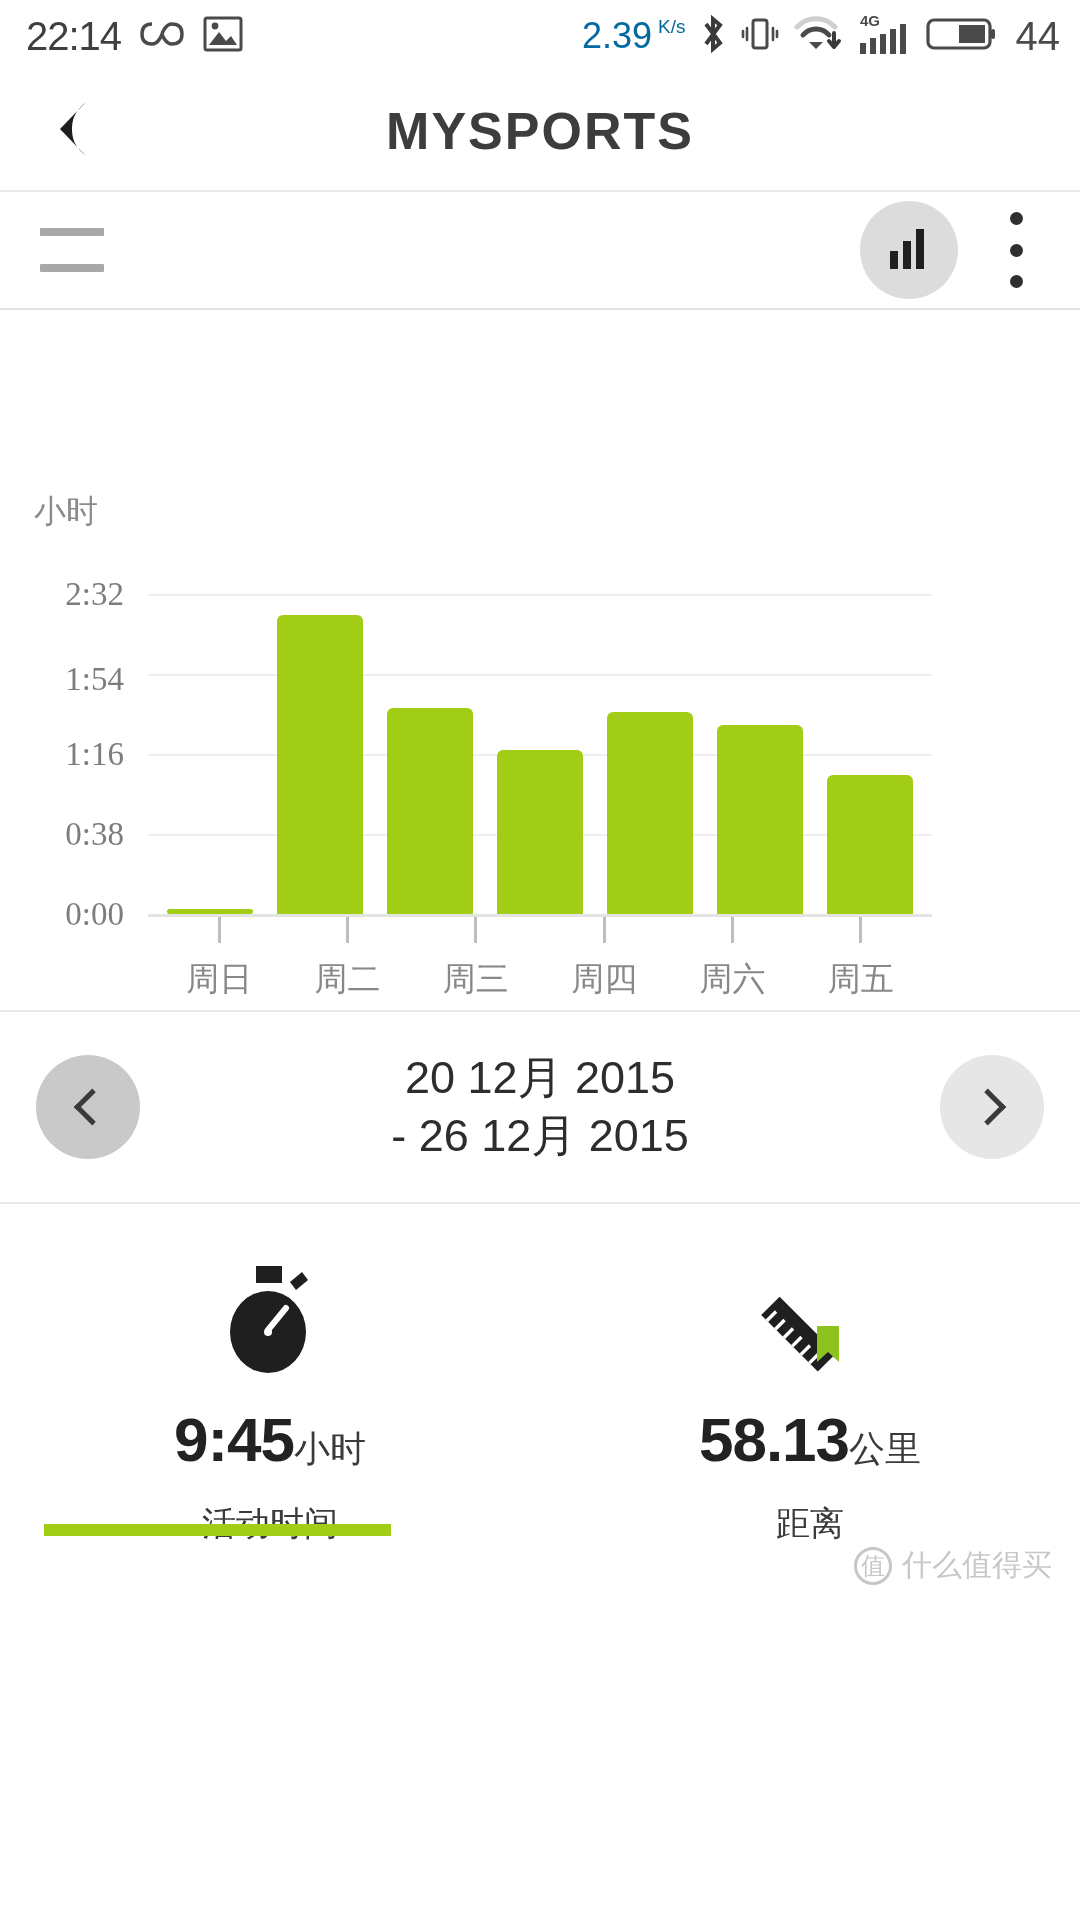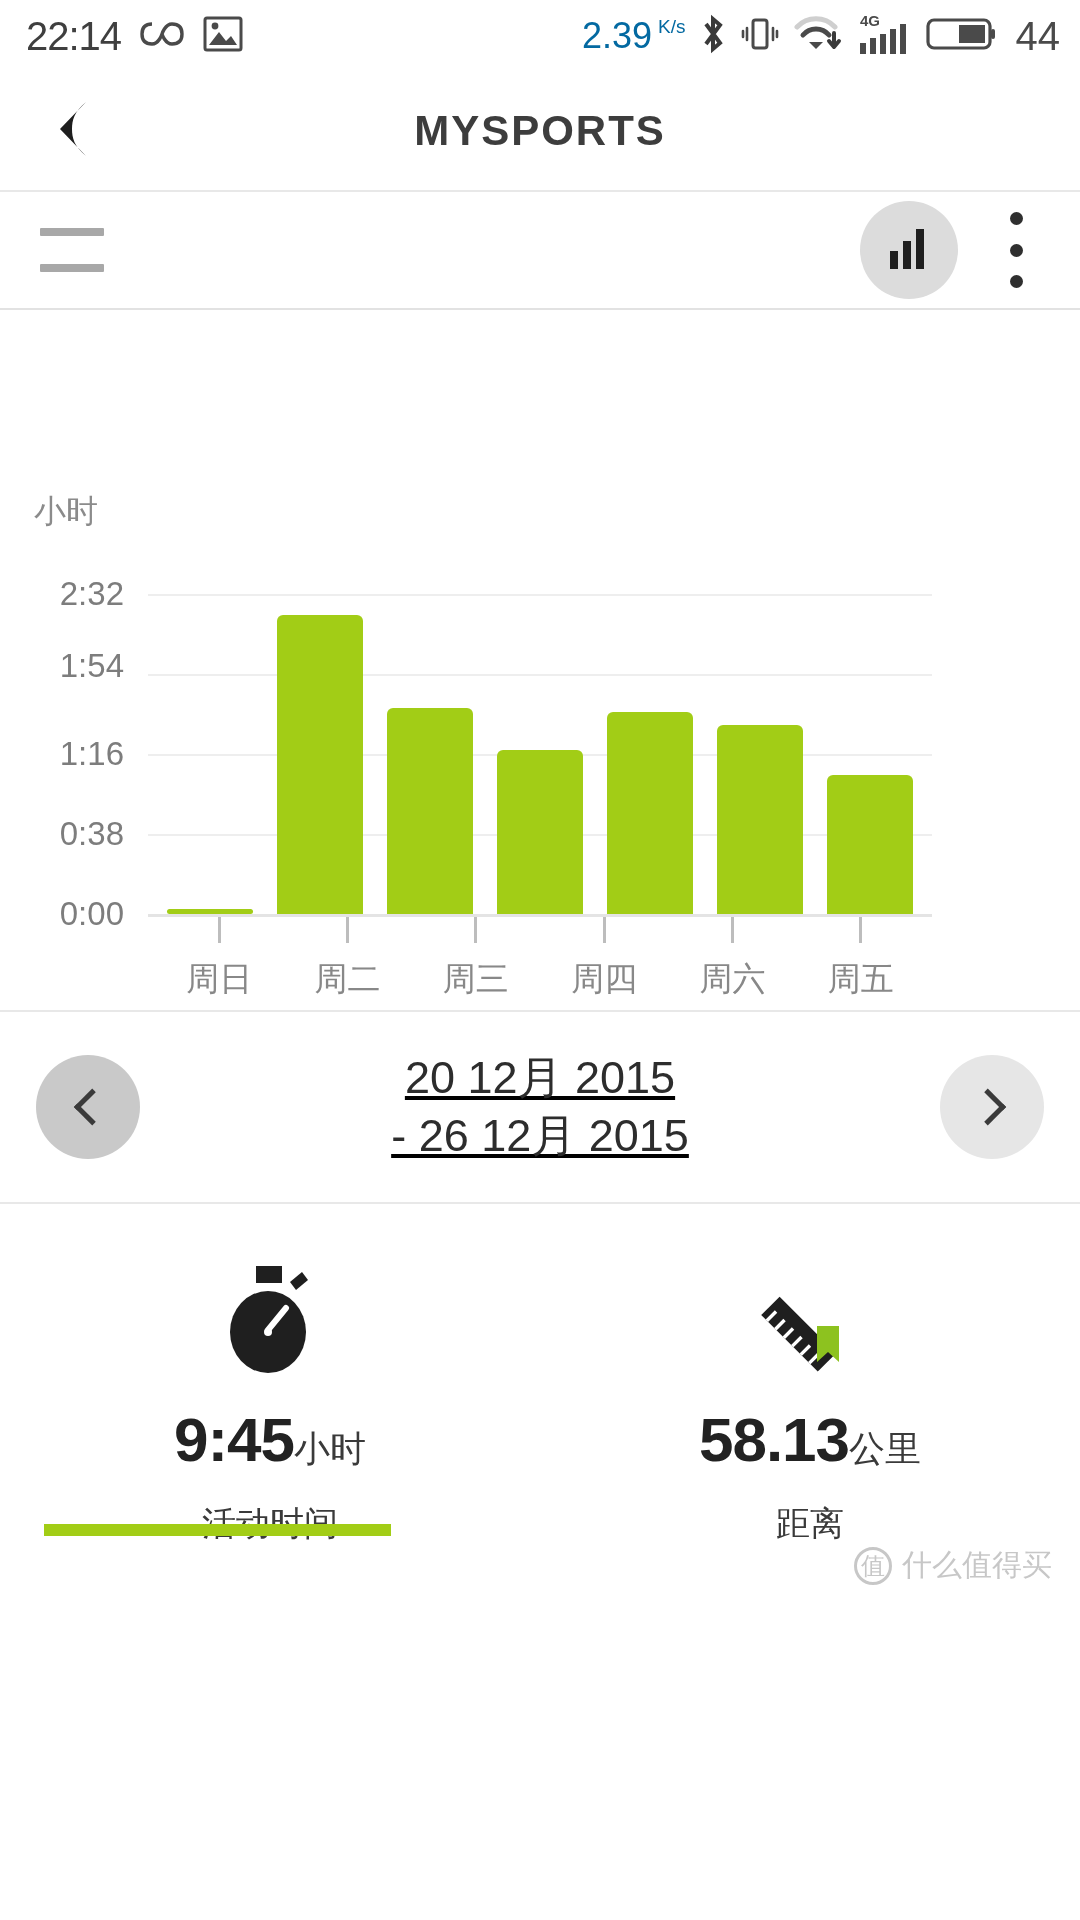--- a/index.html
+++ b/index.html
@@ -39,7 +39,7 @@
   }
   .app-title {
     width: 100%; text-align: center;
-    font-size: 42px; font-weight: bold; letter-spacing: 2px;
+    font-size: 52px; font-weight: bold; letter-spacing: 2px;
     color: #3d3d3d;
   }
 

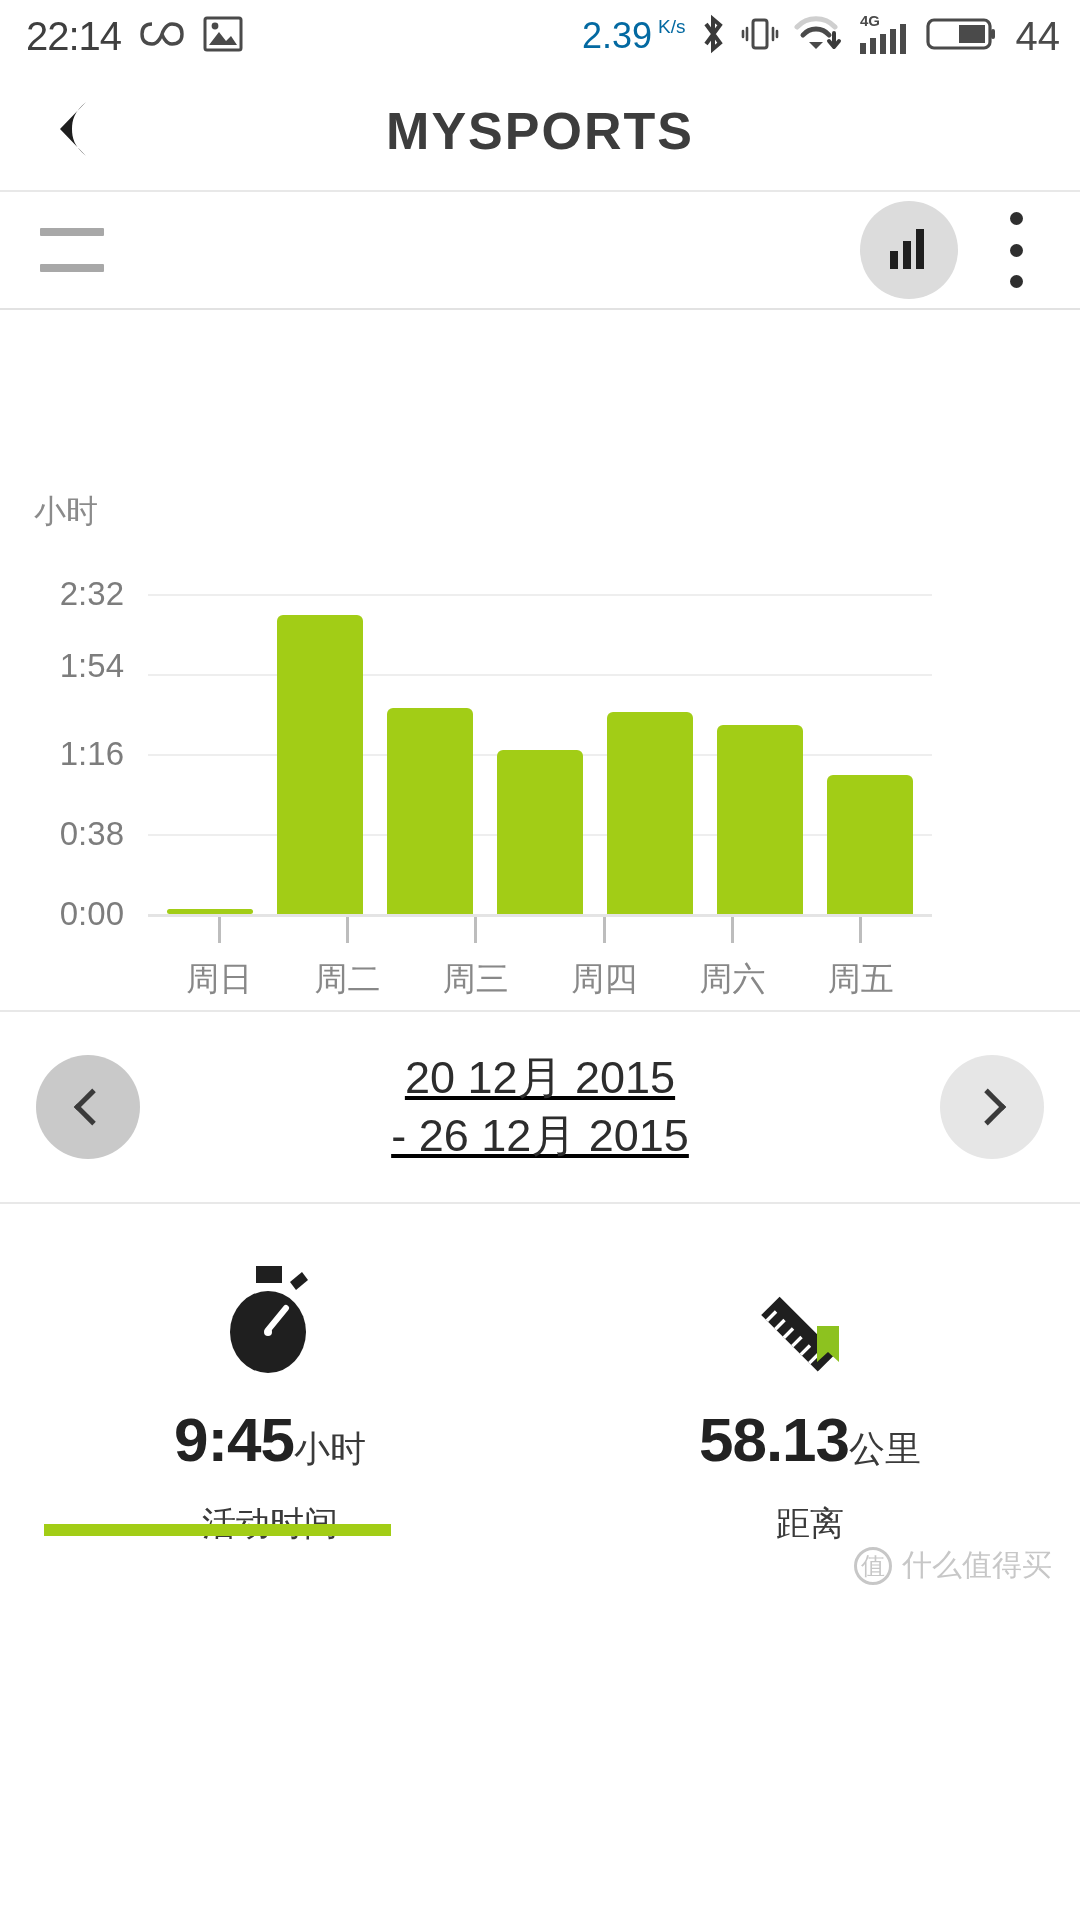--- a/index.html
+++ b/index.html
@@ -102,6 +102,7 @@
     text-align: right;
     font-size: 33px; color: #7d7d7d;
     transform: translateY(-50%);
+    font-family: Liberation Serif, serif;
   }
   .bars {
     position: absolute;

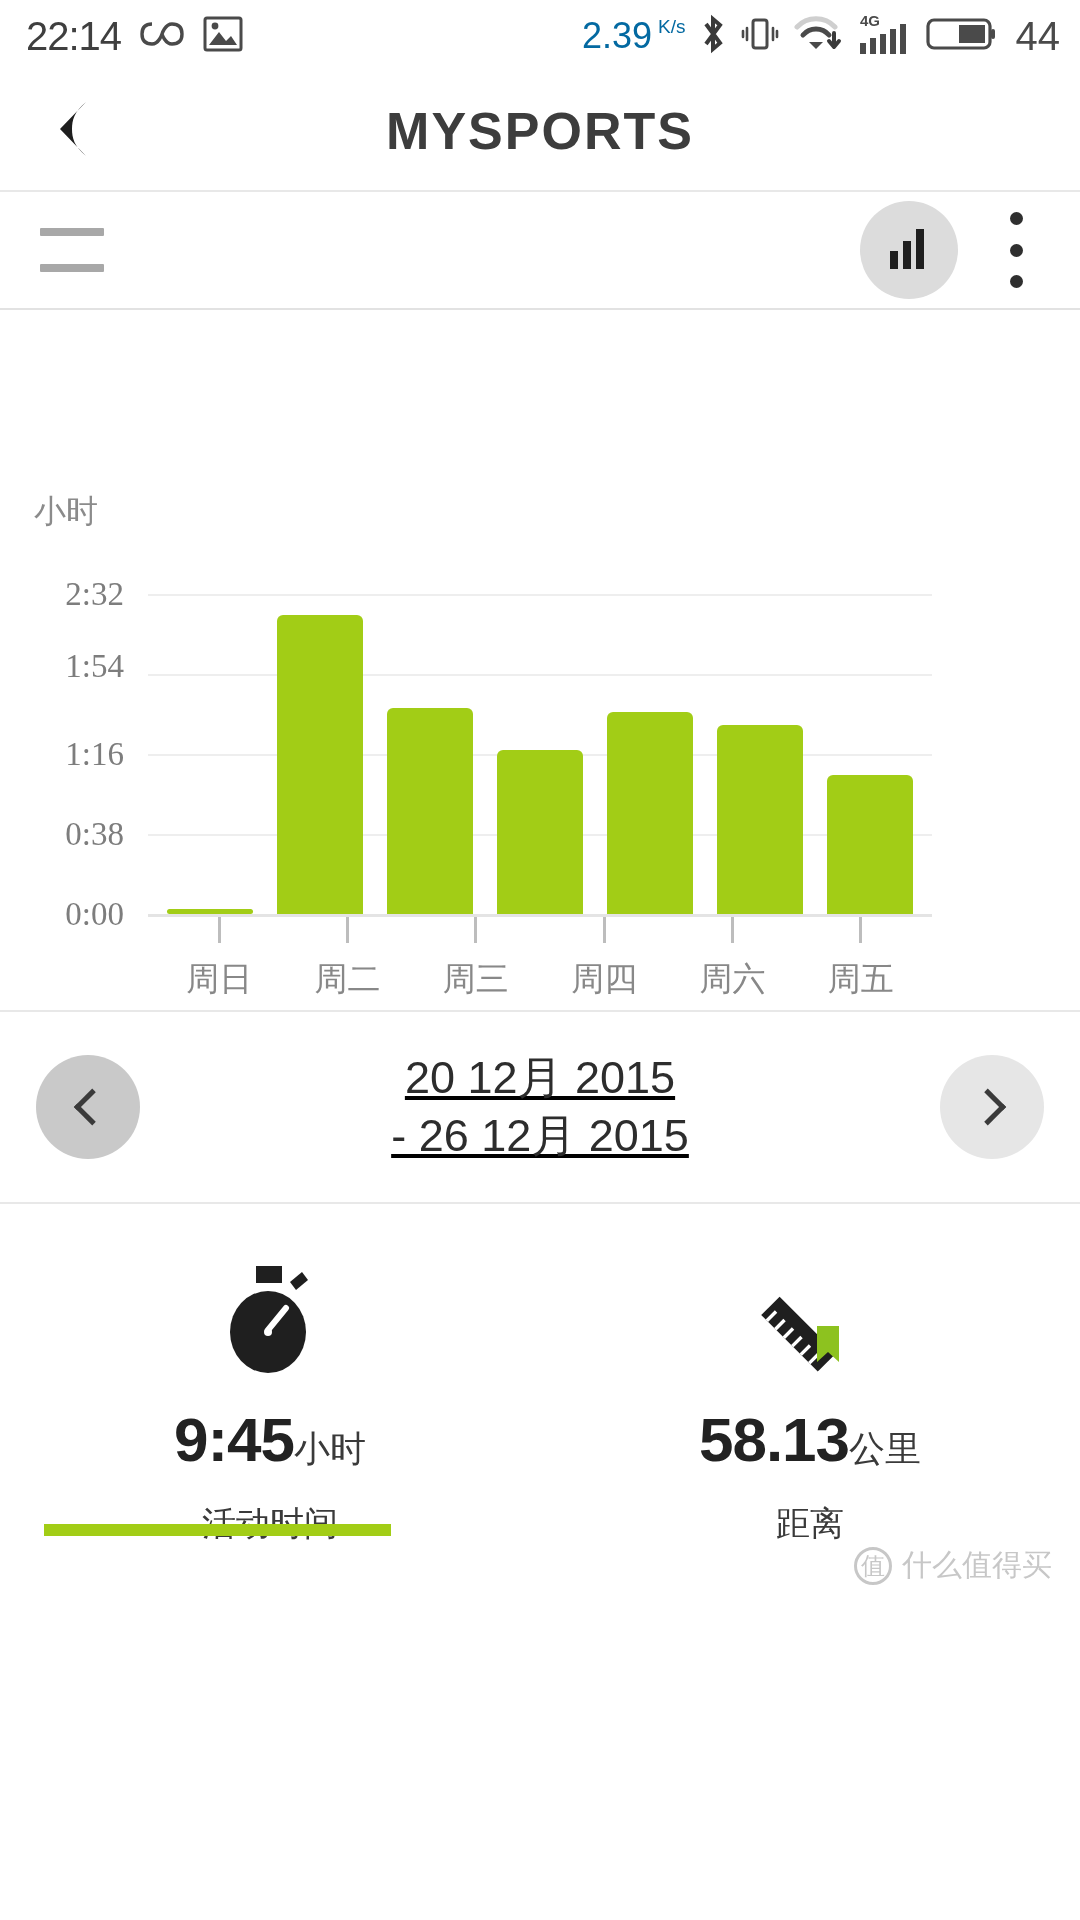--- a/index.html
+++ b/index.html
@@ -313,7 +313,7 @@
       <div class="gridline" style="top: 443.994px;"></div>
       <div class="ytick" style="top: 443.994px;">1:16</div>
       <div class="gridline" style="top: 363.997px;"></div>
-      <div class="ytick" style="top: 356px;">1:54</div>
+      <div class="ytick" style="top: 369px;">1:54</div>
       <div class="gridline" style="top: 284px;"></div>
       <div class="ytick" style="top: 284px;">2:32</div>
       <div class="axisline" style="top: 604px;"></div>

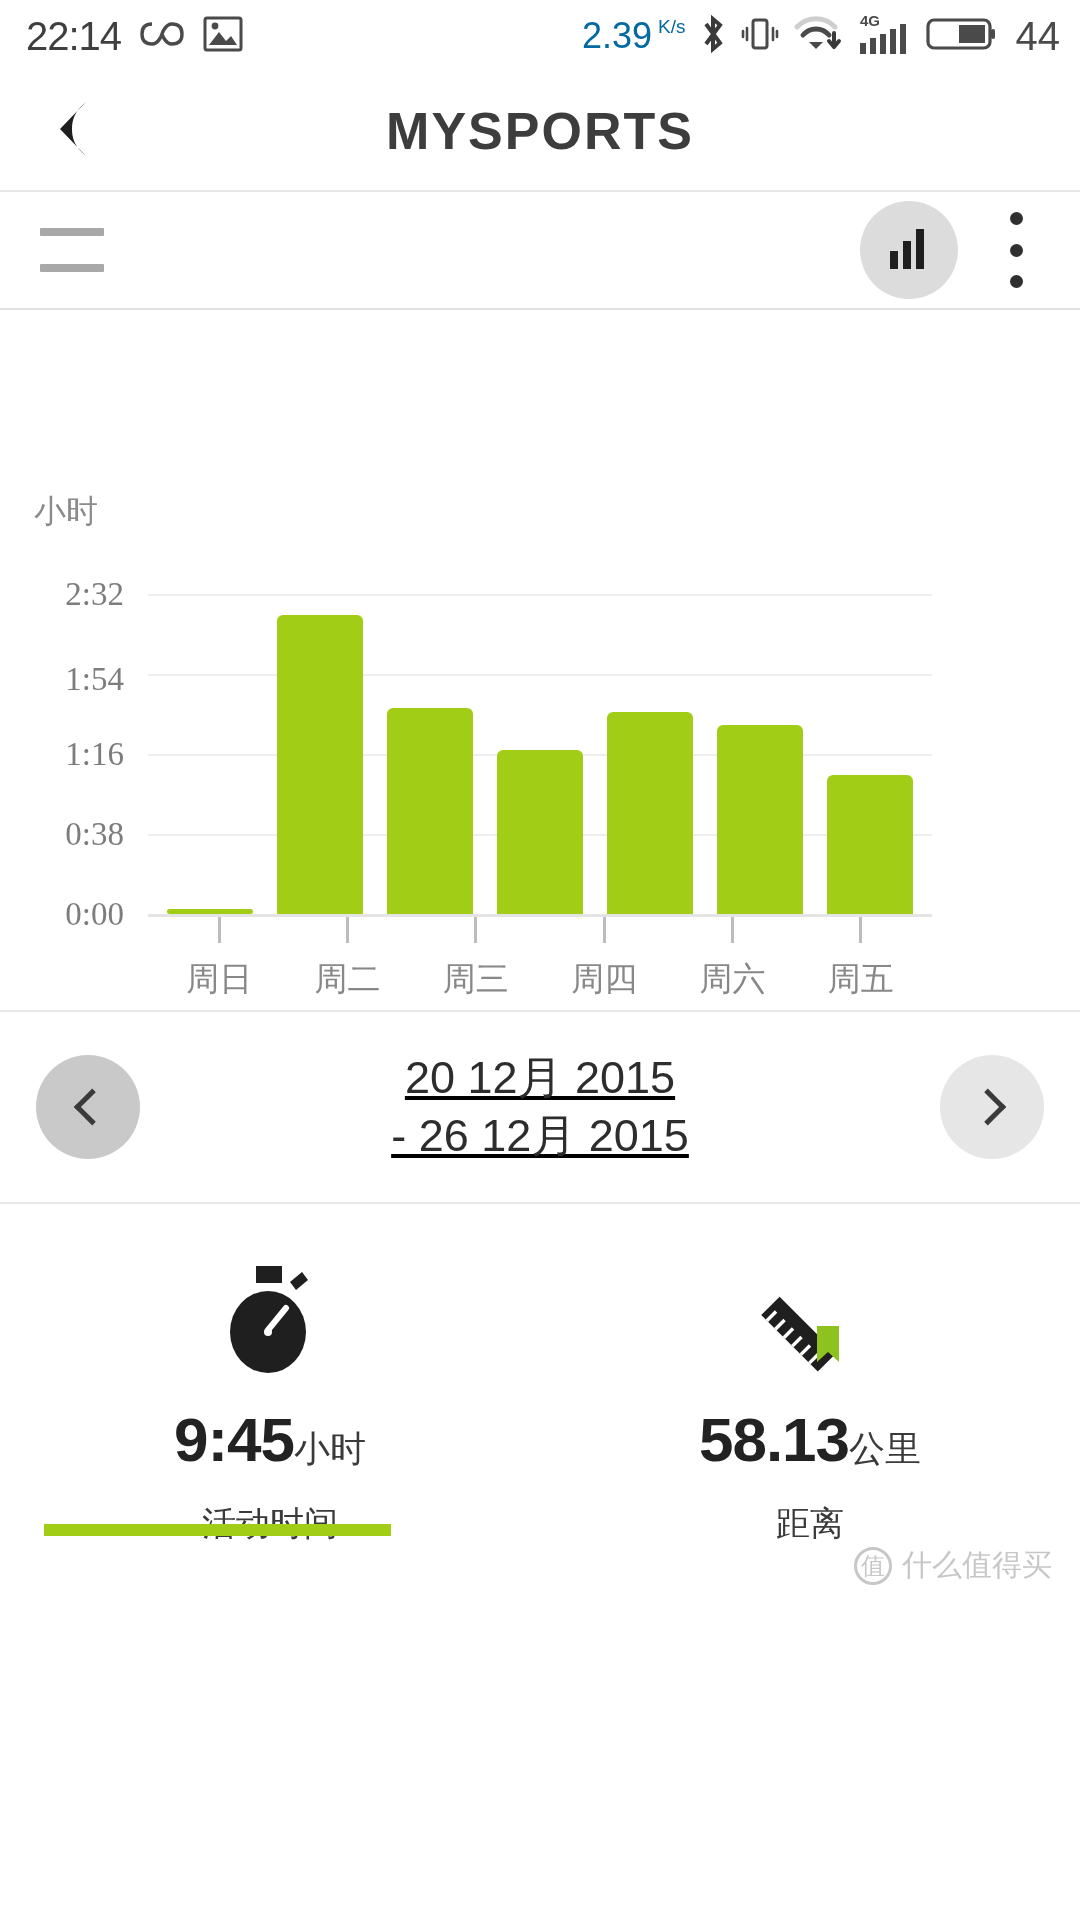--- a/index.html
+++ b/index.html
@@ -140,7 +140,7 @@
     height: 192px; width: 100%;
     background: #fff;
     border-bottom: 2px solid #e8e8e8;
-    display: flex; align-items: center; justify-content: center; text-decoration: underline;
+    display: flex; align-items: center; justify-content: center;
   }
   .nav-circle {
     position: absolute; top: 50%; transform: translateY(-50%);

